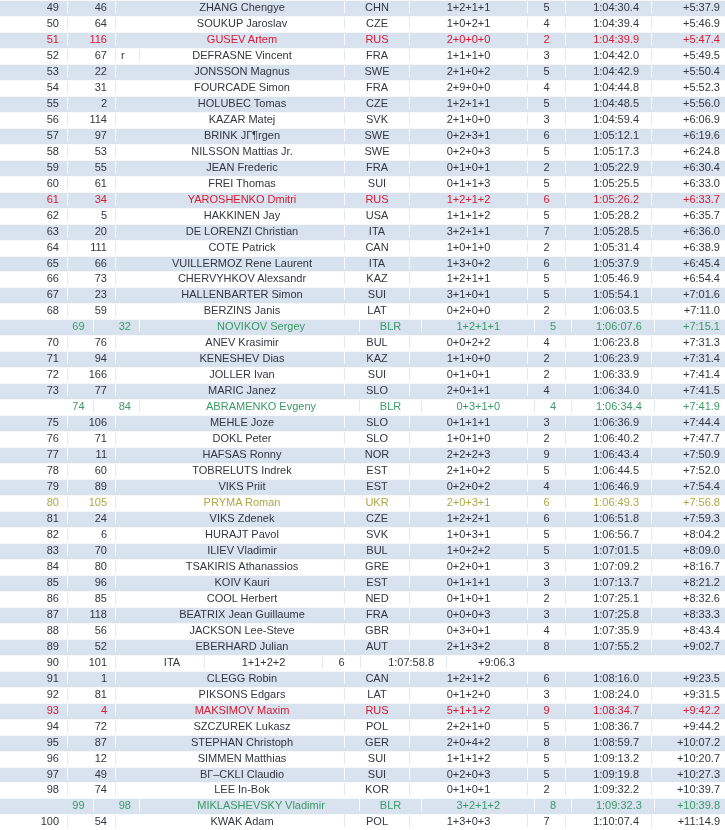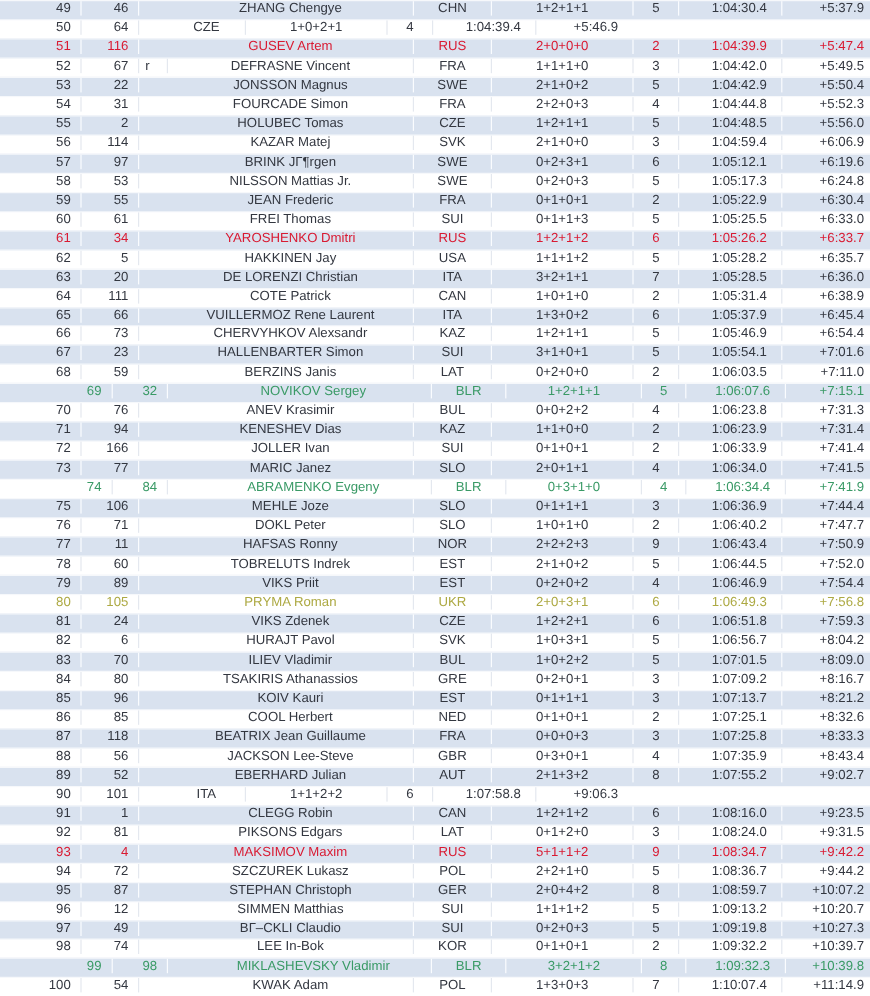--- a/index.html
+++ b/index.html
@@ -77,6 +77,7 @@
     <div class="cell c-rank">50</div>
     <div class="cell c-bib">64</div>
     <div class="cell c-flag"></div>
+    <div class="cell c-name">SOUKUP Jaroslav</div>
     <div class="cell c-nat">CZE</div>
     <div class="cell c-shoot">1+0+2+1</div>
     <div class="cell c-miss">4</div>

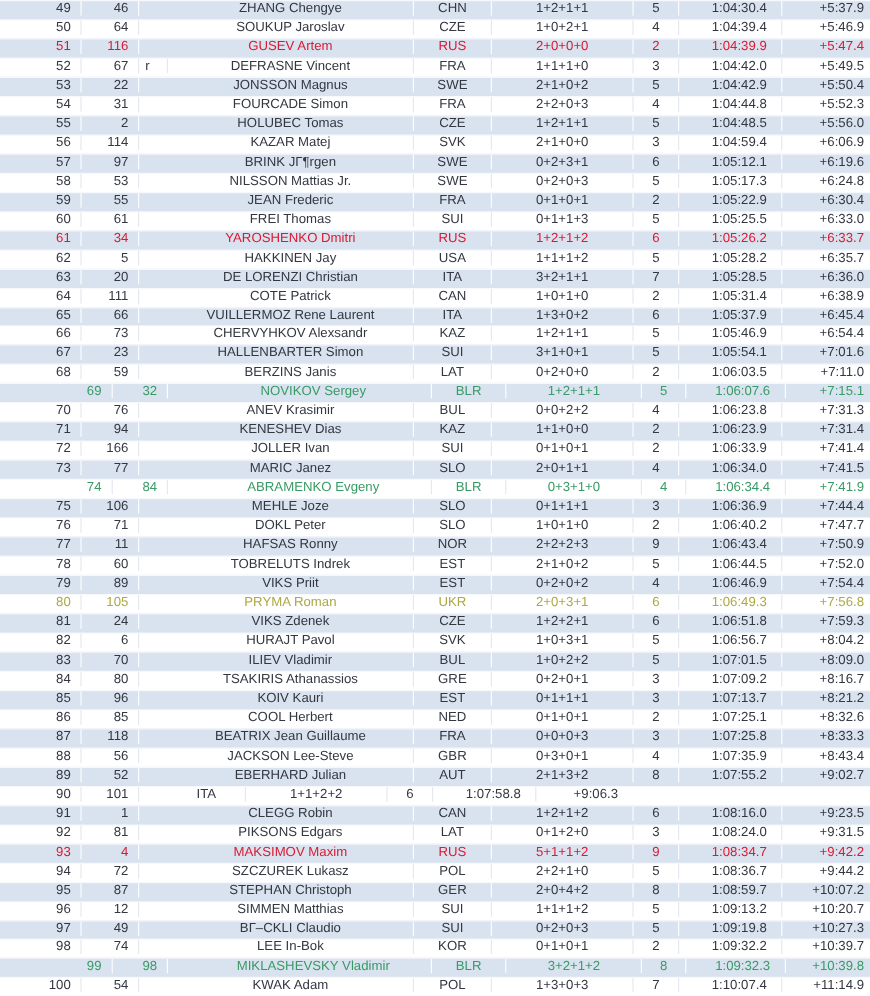--- a/index.html
+++ b/index.html
@@ -127,7 +127,7 @@
     <div class="cell c-flag"></div>
     <div class="cell c-name">FOURCADE Simon</div>
     <div class="cell c-nat">FRA</div>
-    <div class="cell c-shoot">2+2+0+3</div>
+    <div class="cell c-shoot">2+9+0+0</div>
     <div class="cell c-miss">4</div>
     <div class="cell c-time">1:04:44.8</div>
     <div class="cell c-behind">+5:52.3</div>

